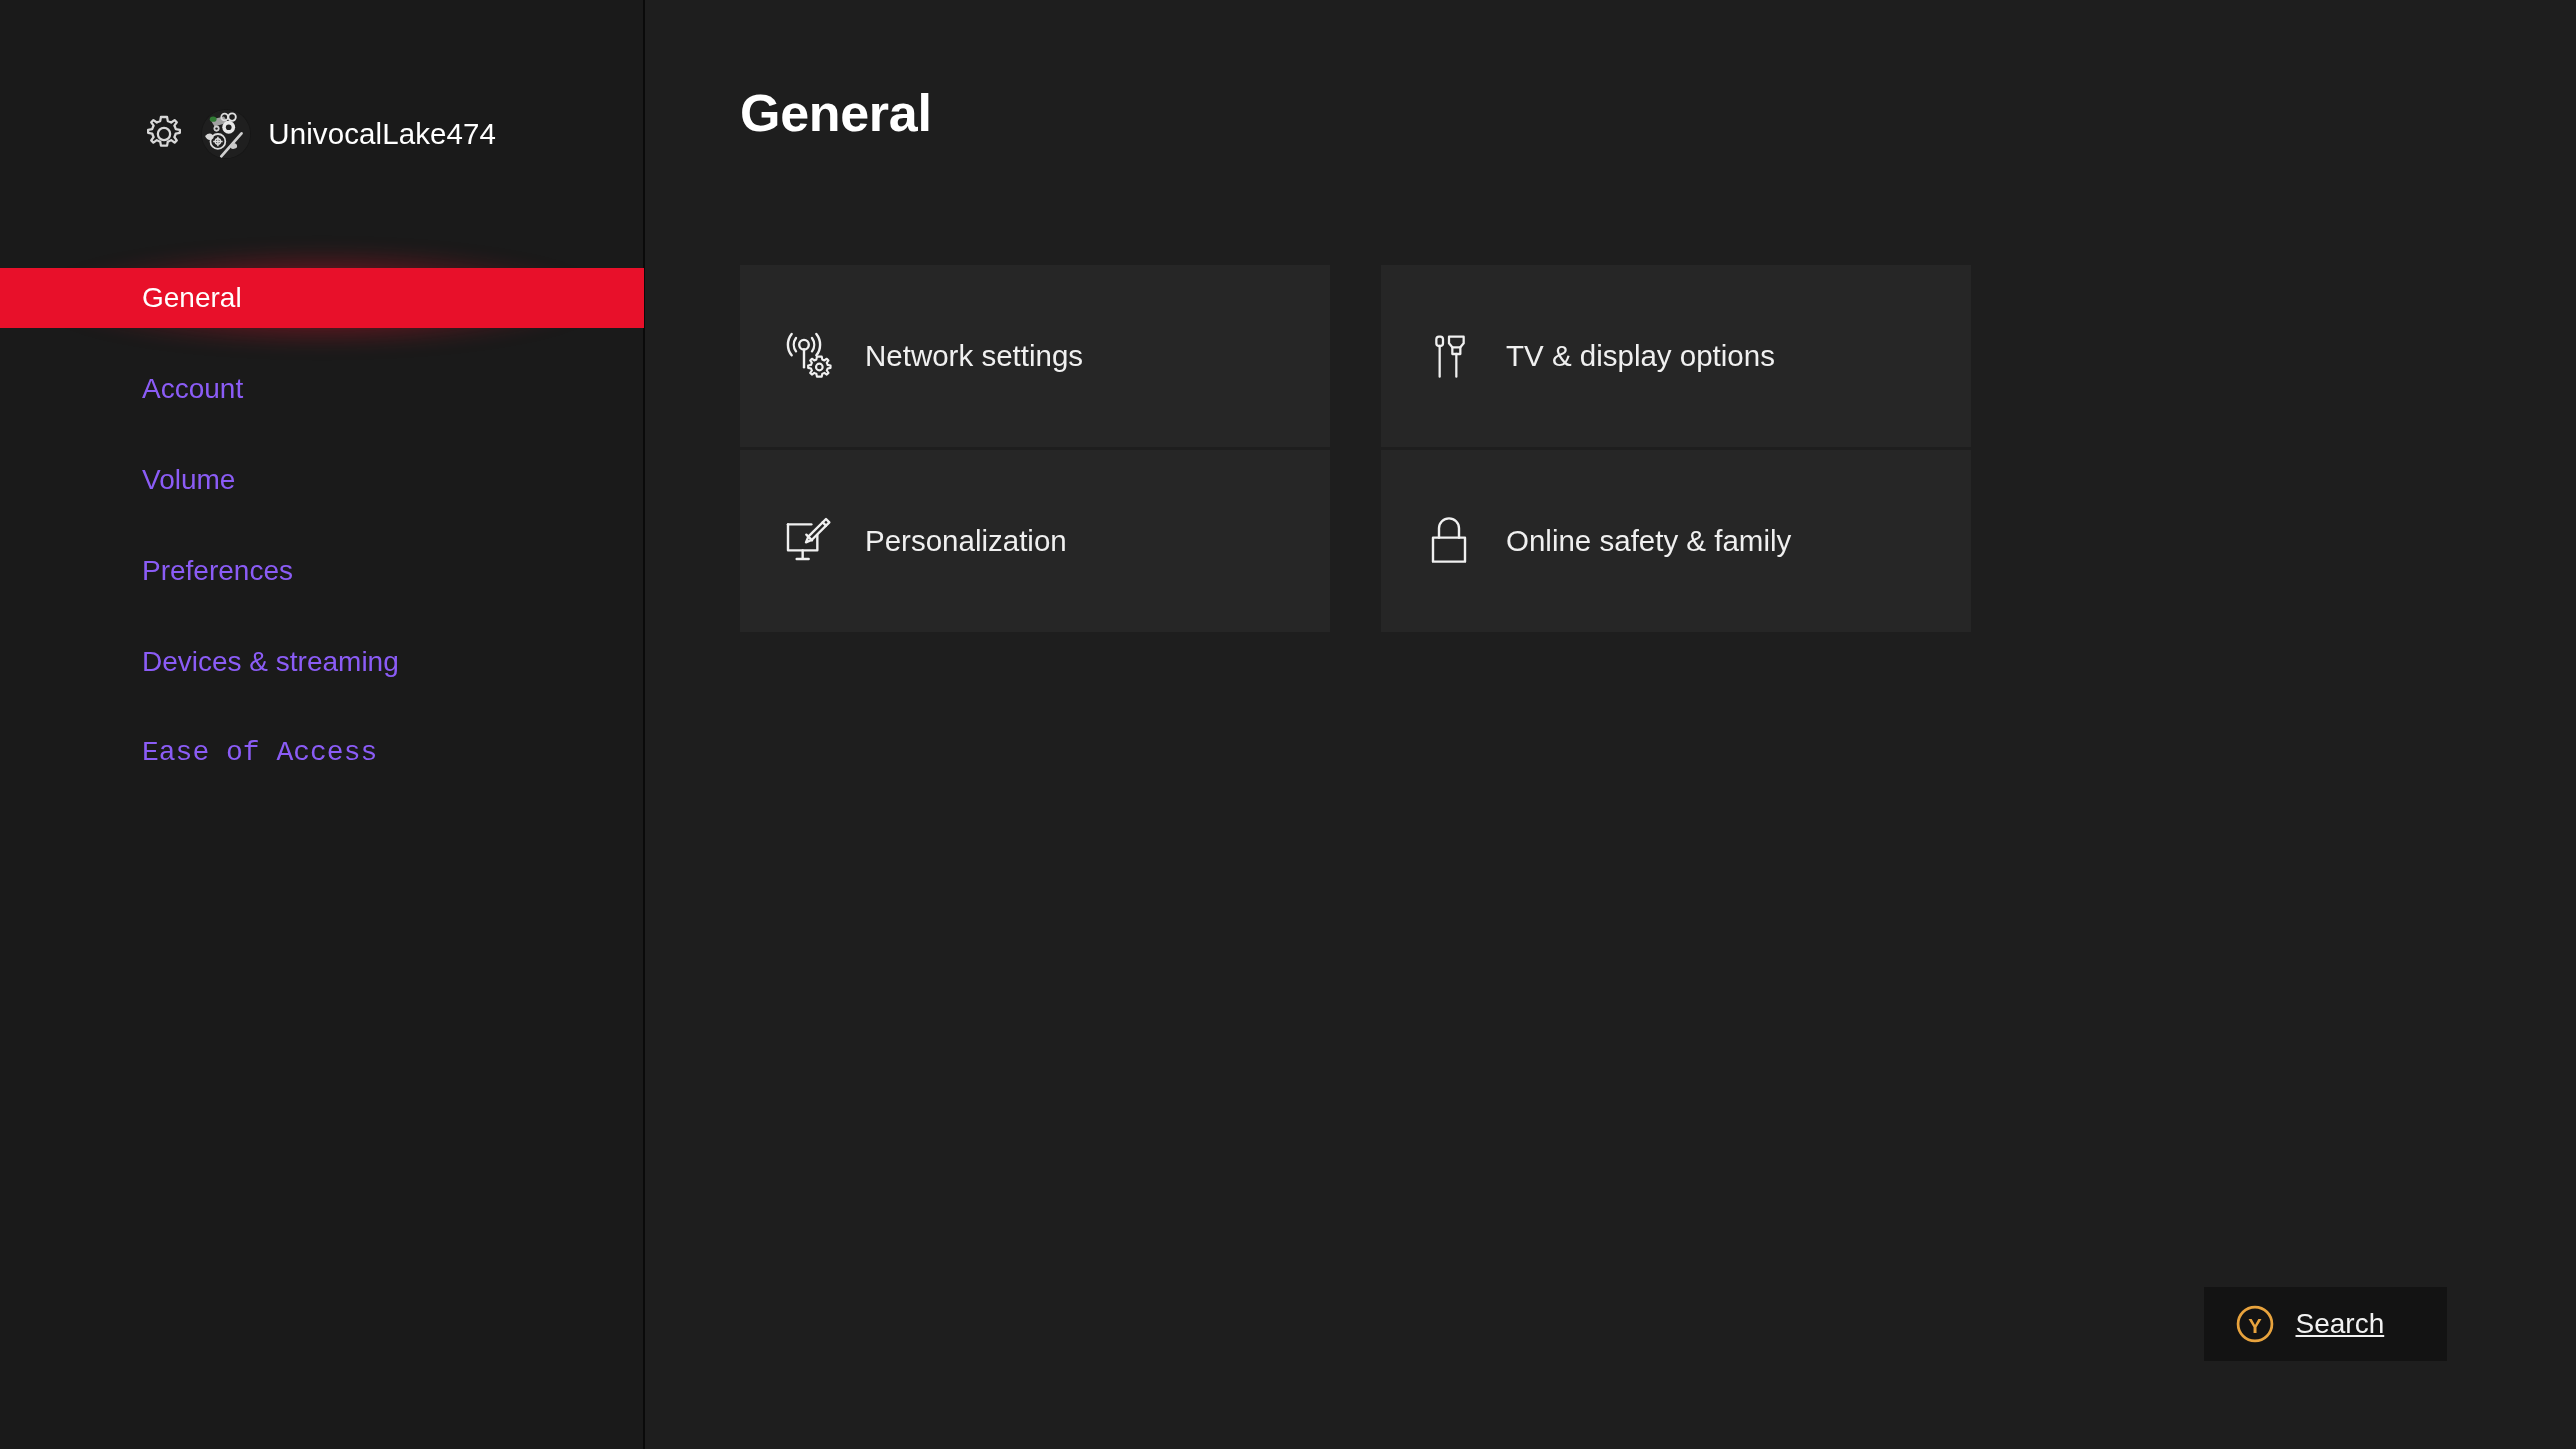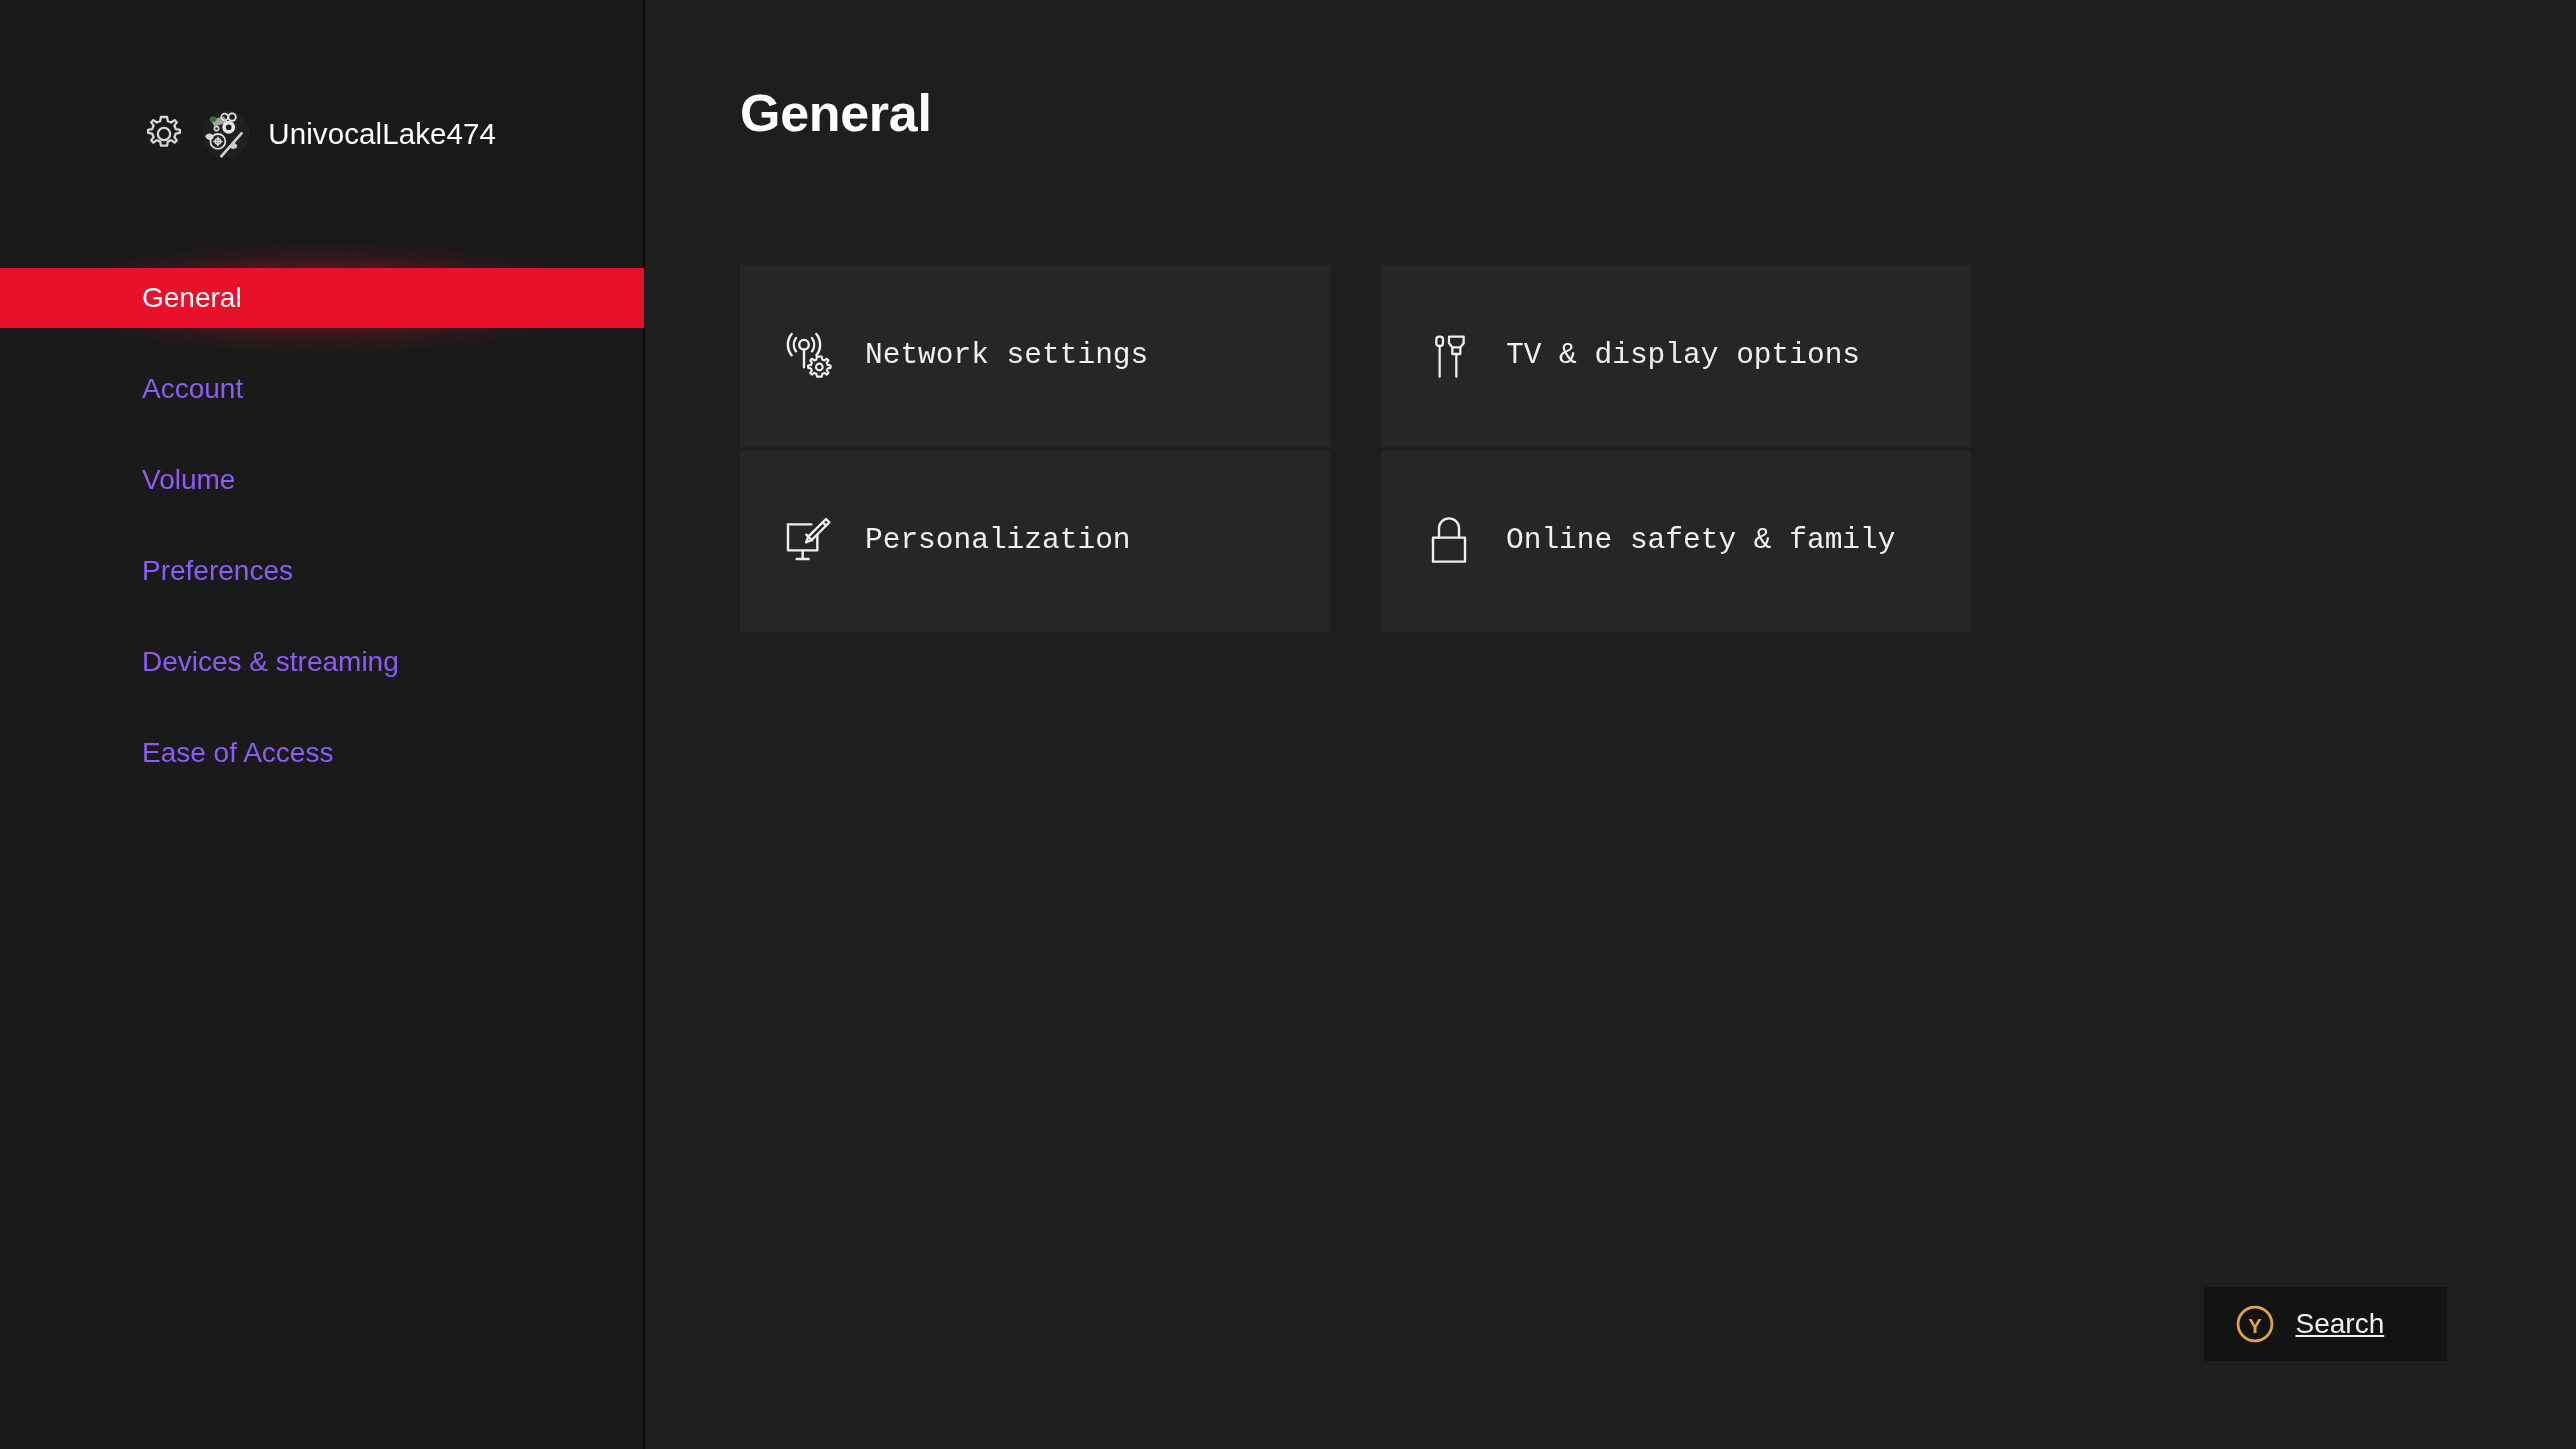--- a/index.html
+++ b/index.html
@@ -145,7 +145,6 @@
     align-items:center;
     padding-left:42px;
     gap:31px;
-    font-family:Liberation Mono, monospace;
   }
 
   .tile-icon {

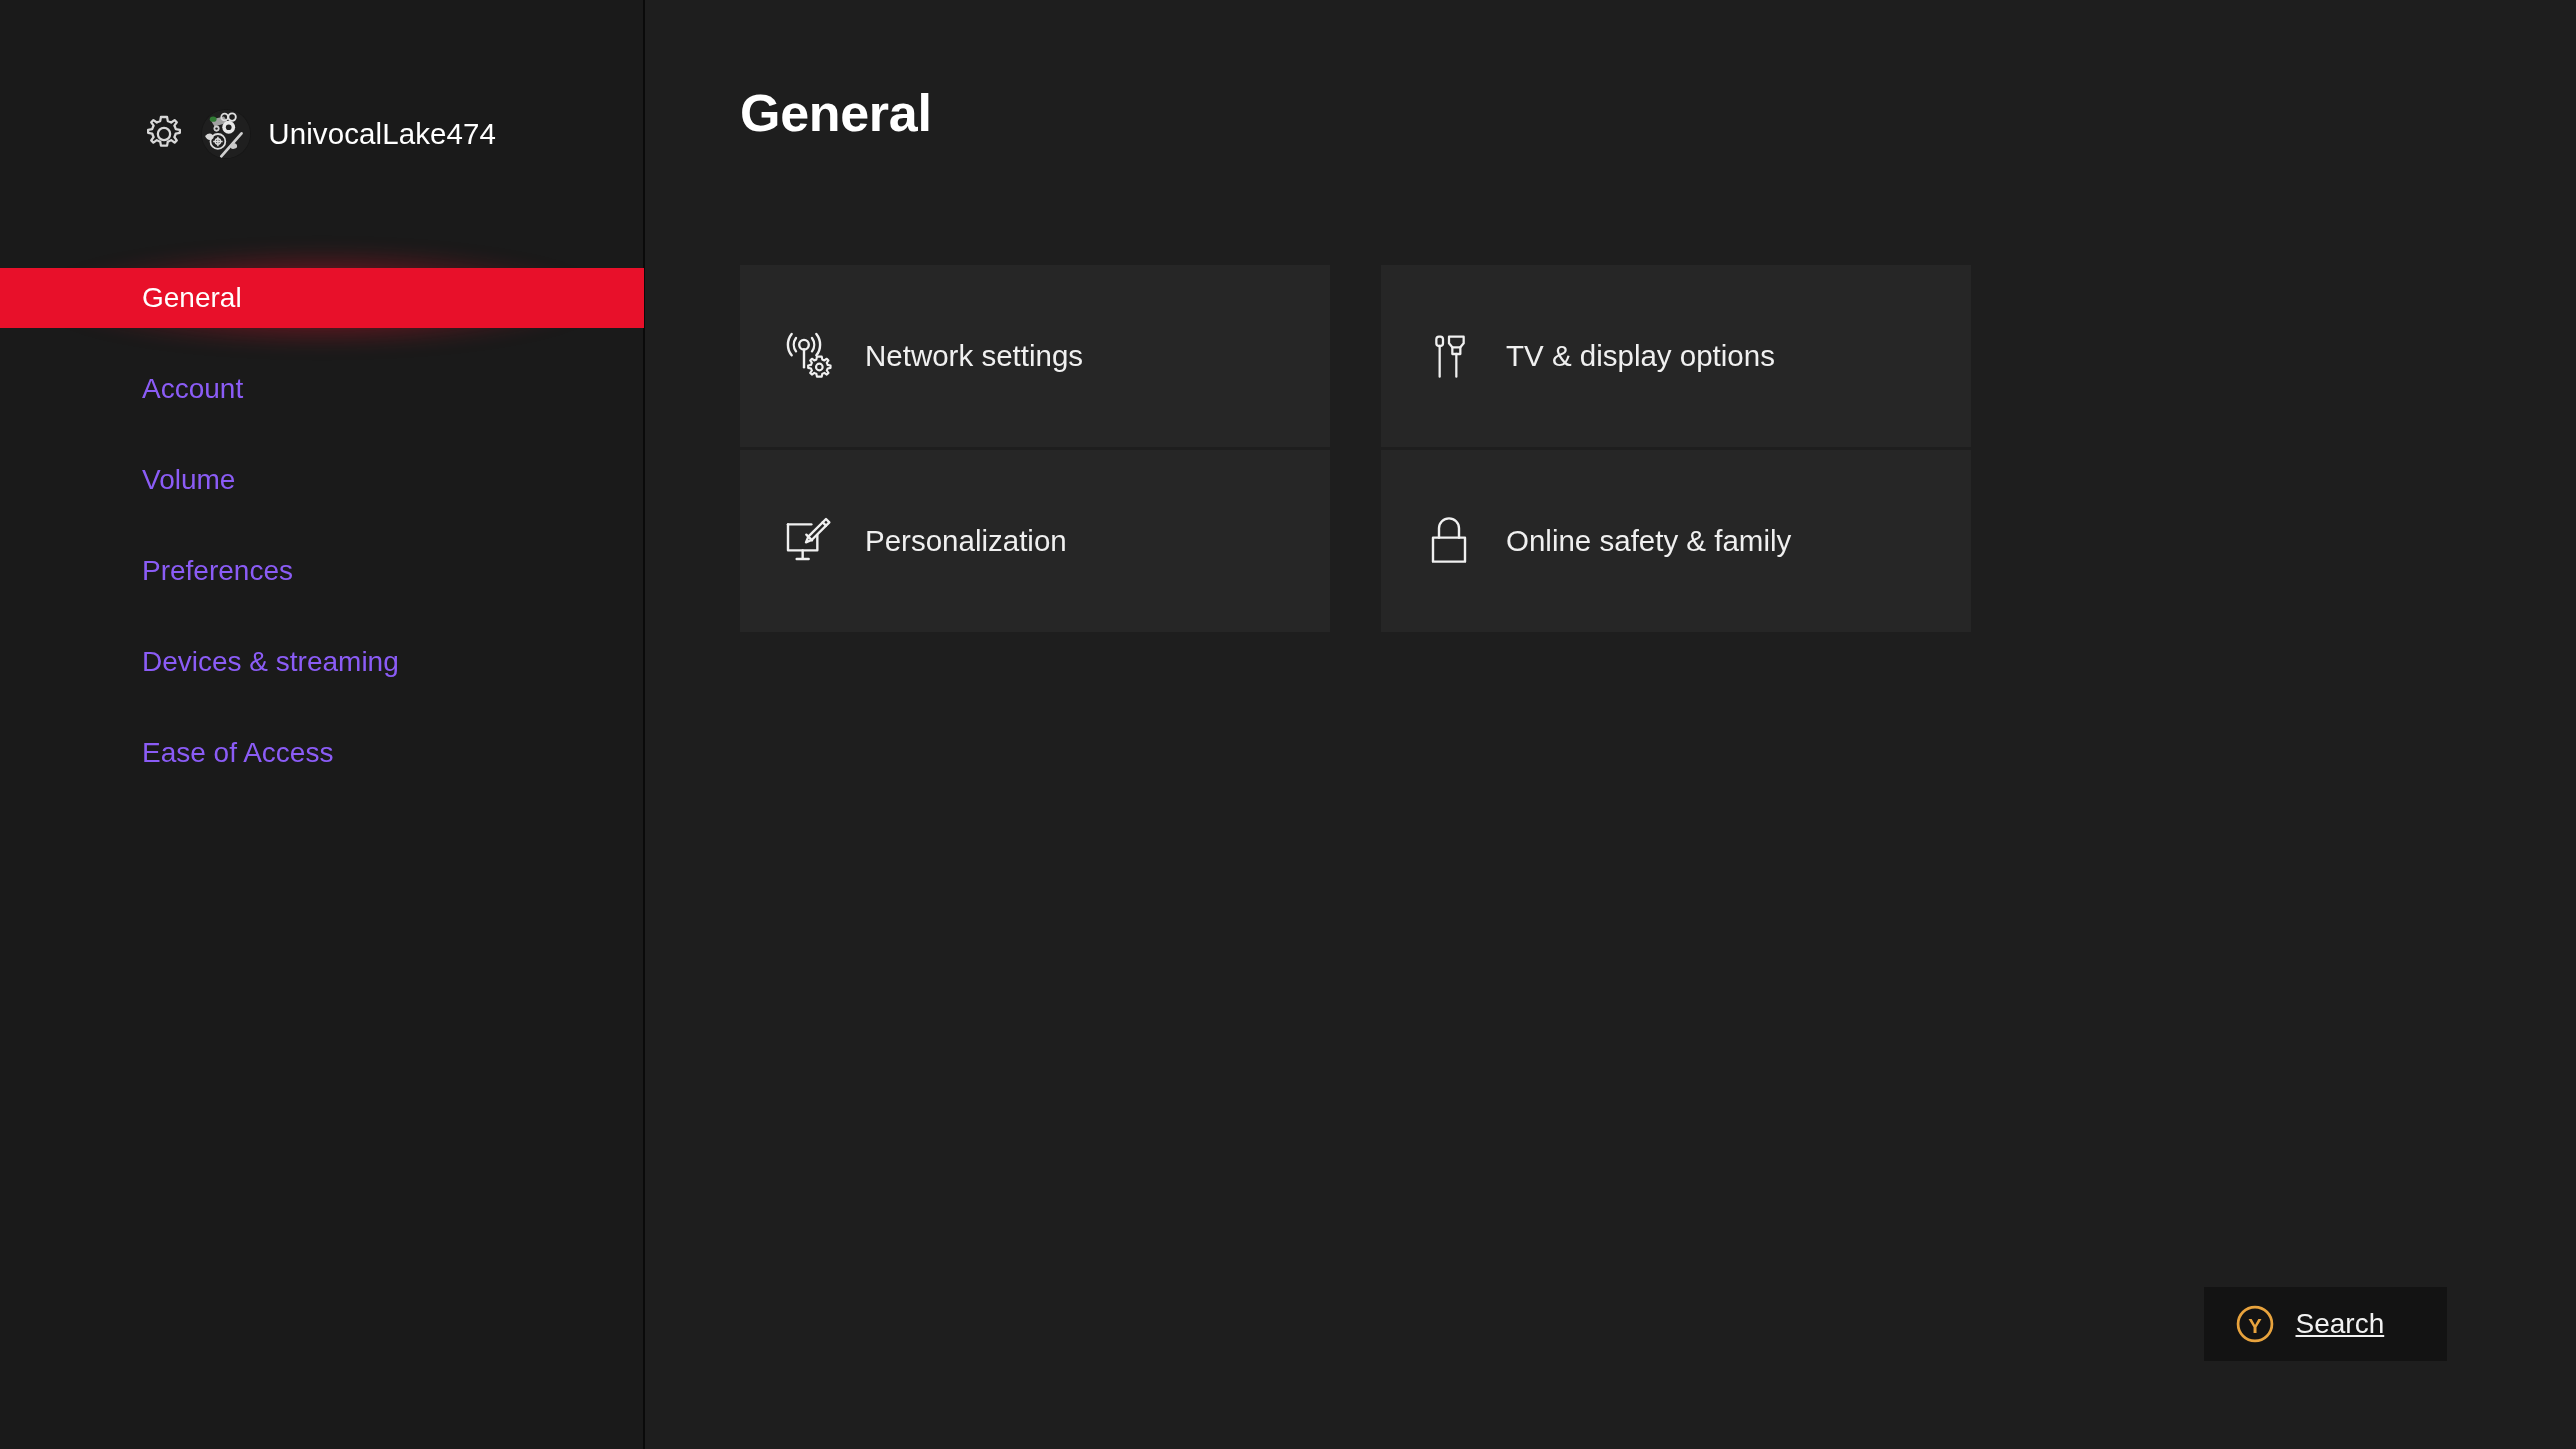--- a/index.html
+++ b/index.html
@@ -74,7 +74,7 @@
     padding-left:142px;
     margin-bottom:31px;
   }
-  .nav-item:last-child { margin-bottom:0; }
+  .nav-item:last-child { margin-bottom:0;font-family:Liberation Mono, monospace; }
 
   .nav-label {
     position:relative;

